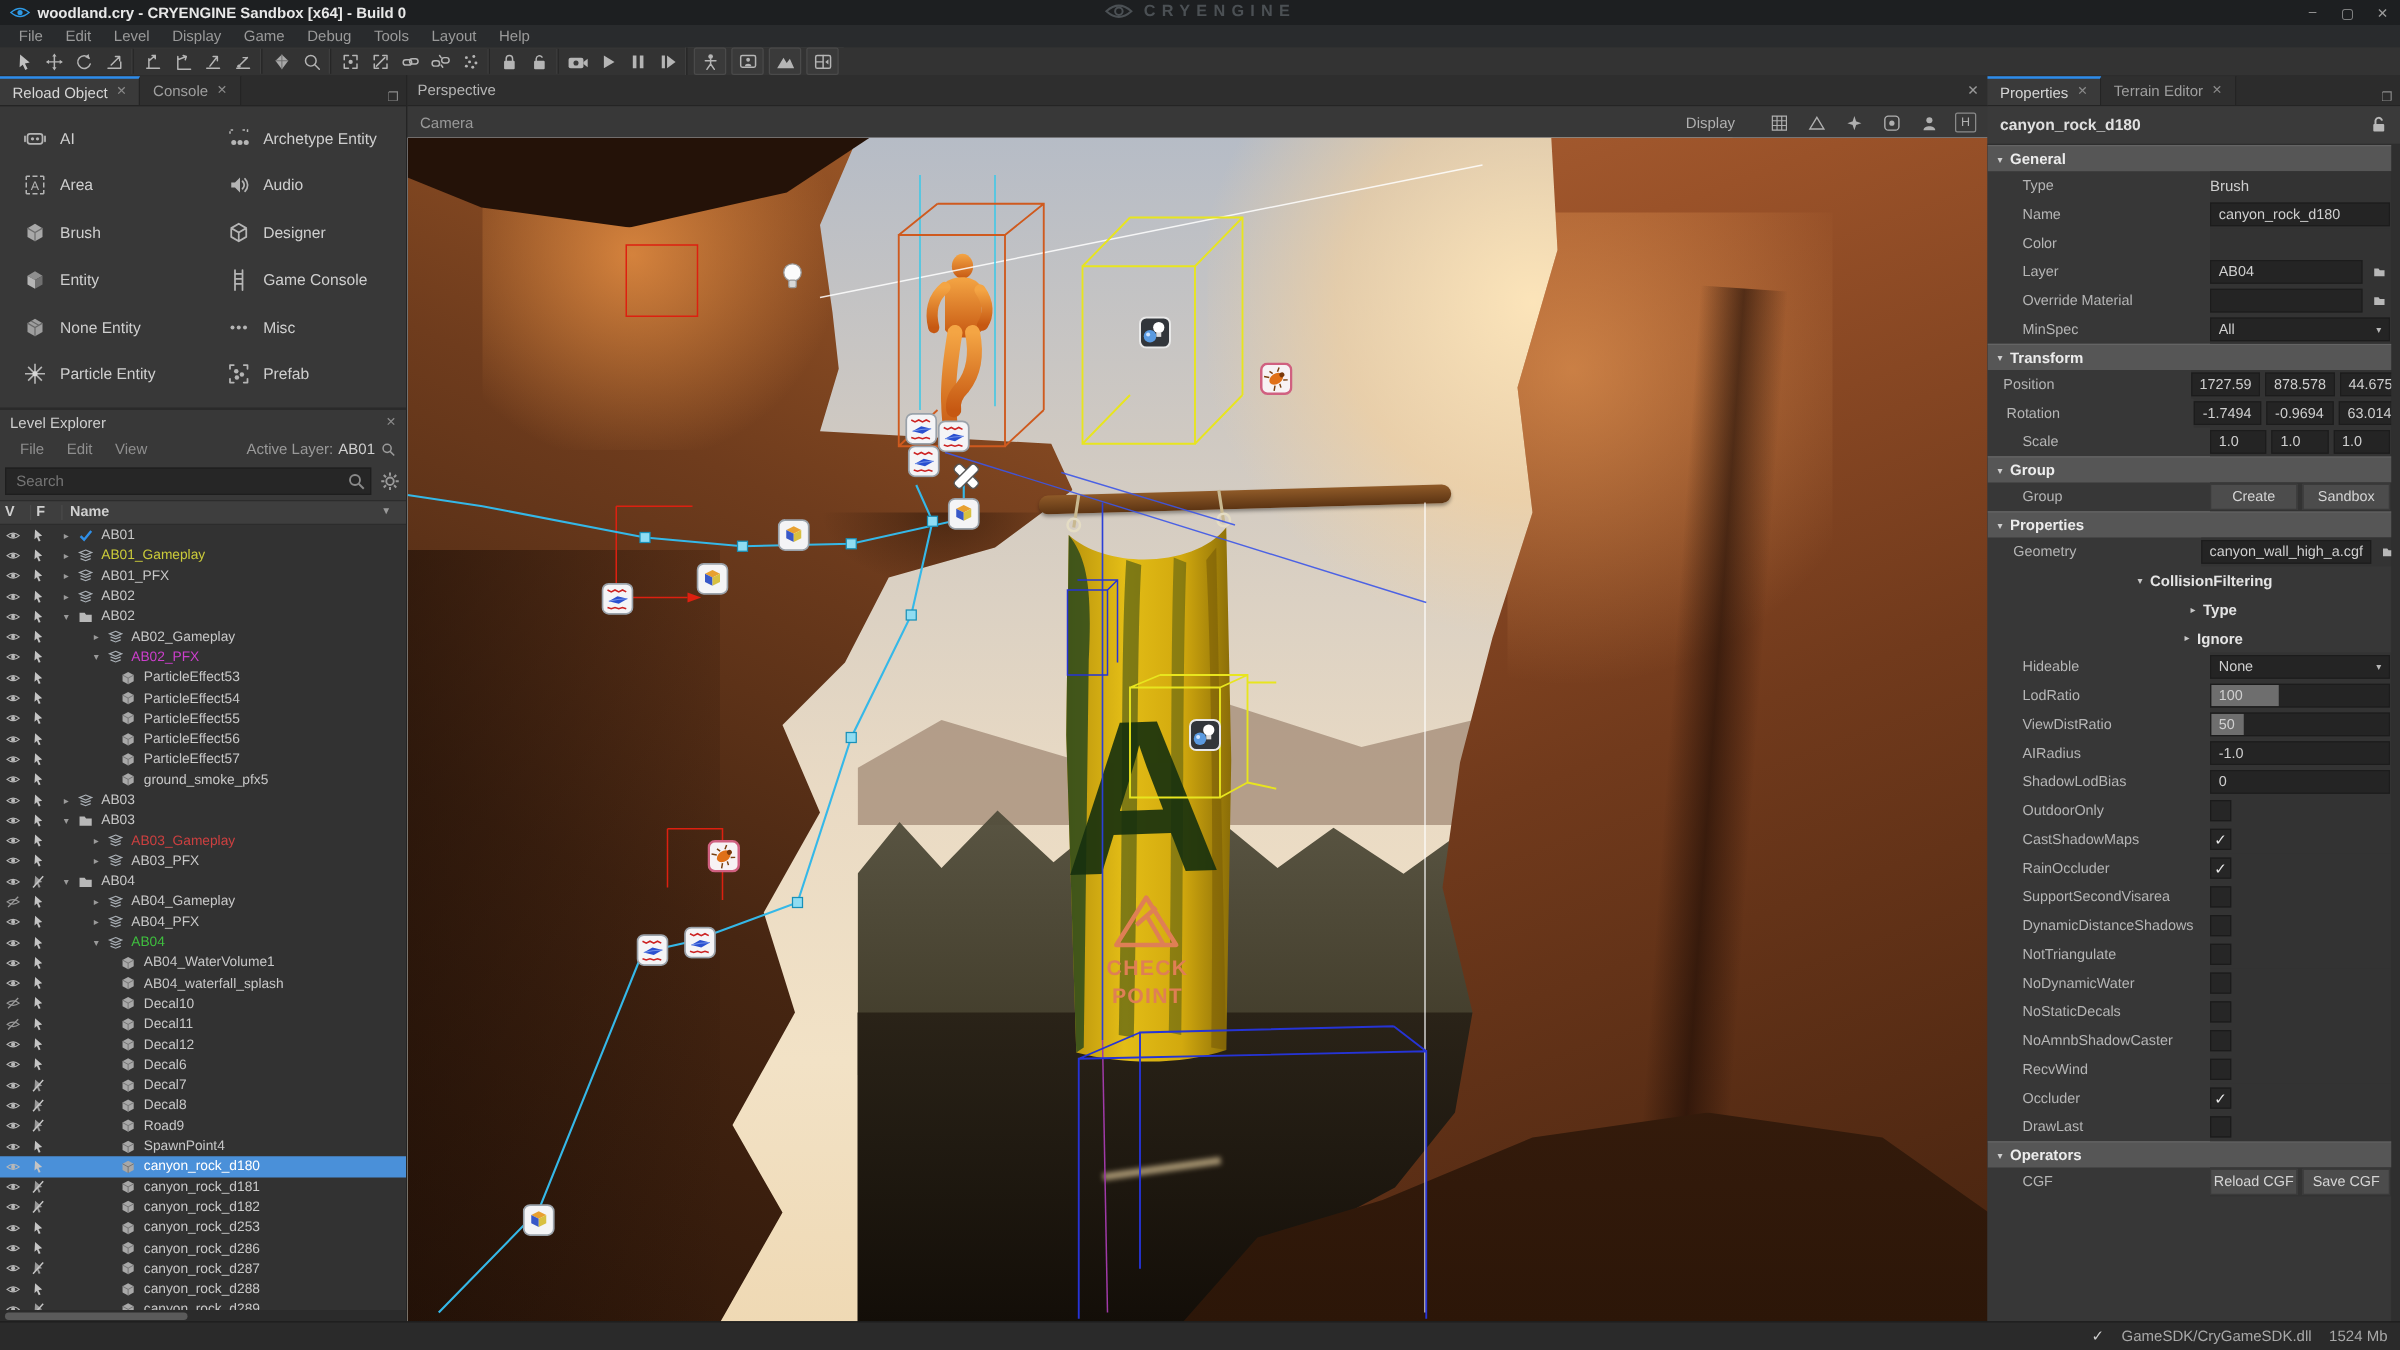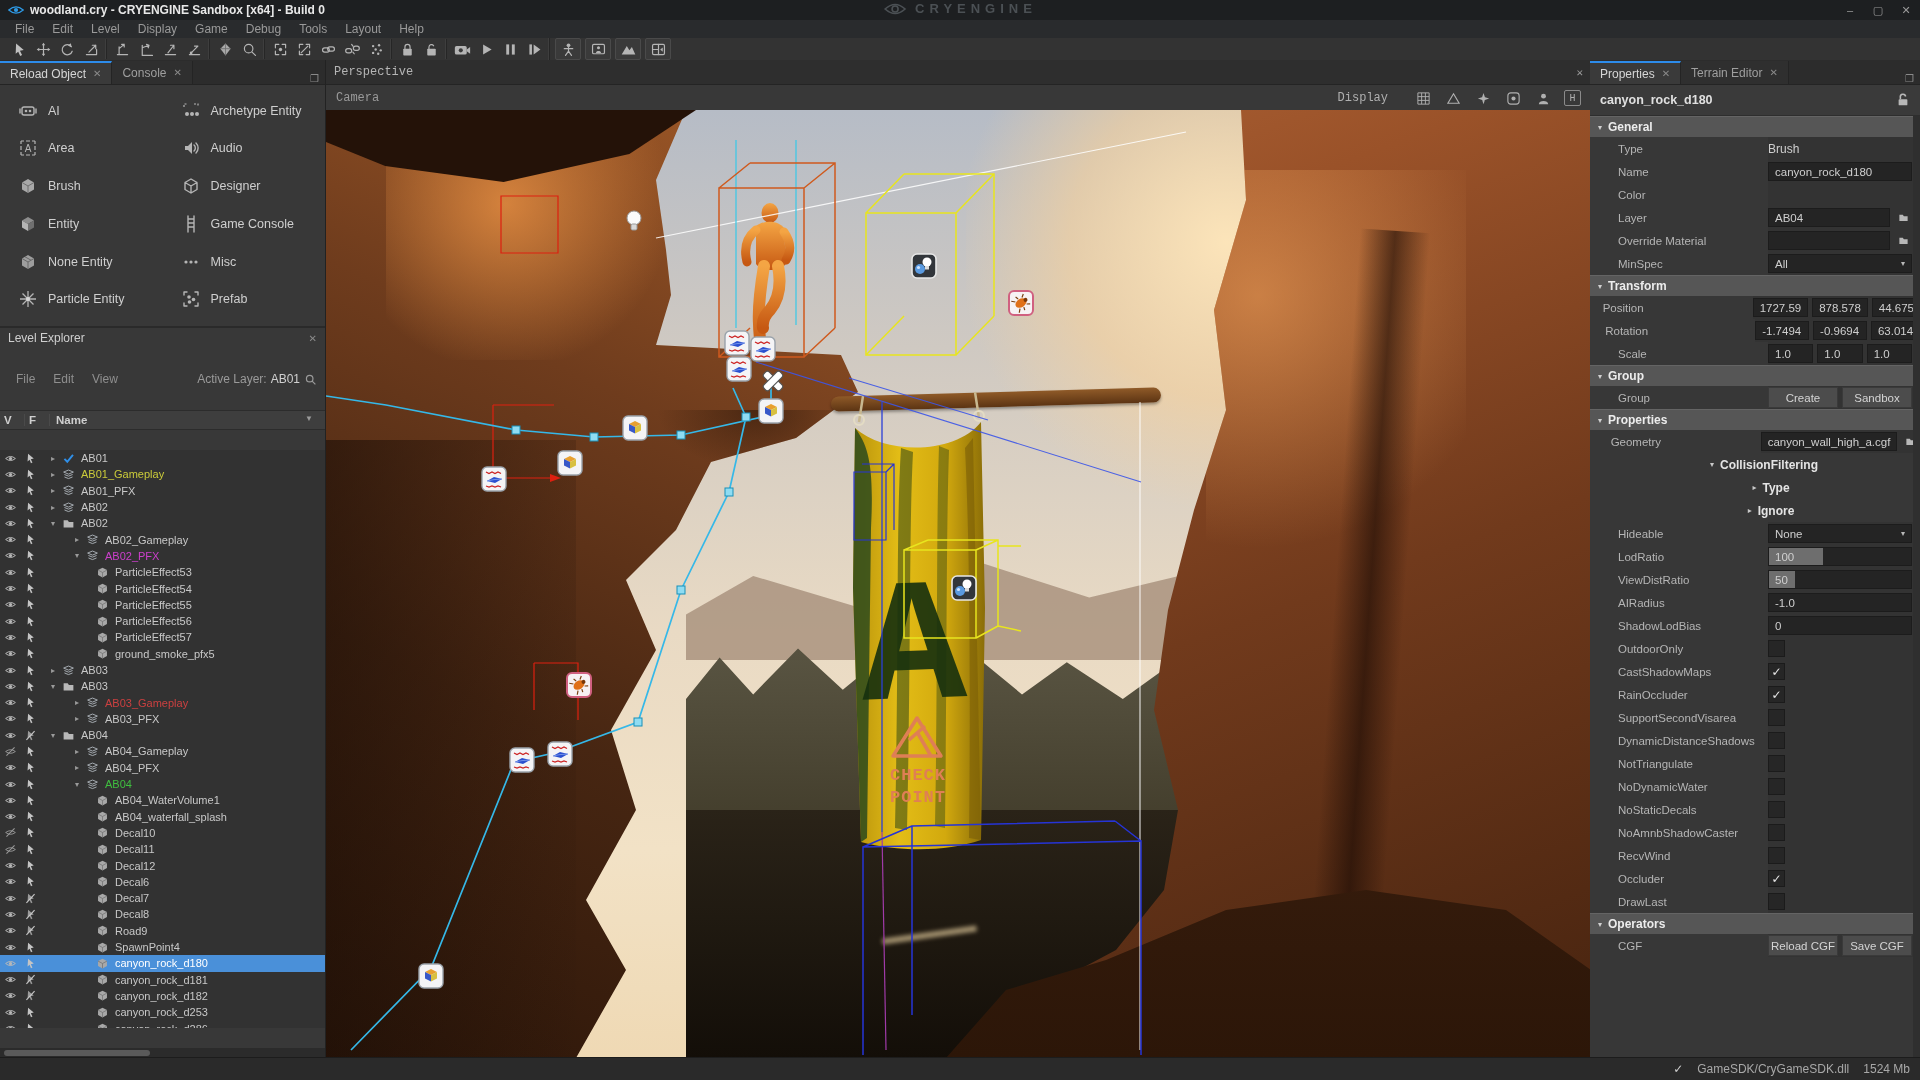--- a/index.html
+++ b/index.html
@@ -60,7 +60,7 @@
   #hscroll{height:10px;background:#2b2b2b;position:relative;}
   #hscroll .thumb{position:absolute;left:4px;top:2px;height:6px;width:45%;background:#5a5a5a;border-radius:3px;}
   
-  #viewport{position:absolute;left:325px;top:60px;width:1265px;bottom:22px;background:#2e2e2e;border-left:1px solid #222;border-right:1px solid #222;font-family:Liberation Mono, monospace;}
+  #viewport{position:absolute;left:325px;top:60px;width:1265px;bottom:22px;background:#2e2e2e;border-left:1px solid #222;border-right:1px solid #222;}
   #vp-tab{height:24px;background:#2e2e2e;display:flex;align-items:center;padding:0 8px;color:#b5b5b5;border-bottom:1px solid #242424;}
   #vp-tab .x{margin-left:auto;color:#9a9a9a;font-size:11px;}
   #vp-cam{height:26px;background:#383838;display:flex;align-items:center;padding:0 10px;color:#9a9a9a;border-bottom:1px solid #242424;}

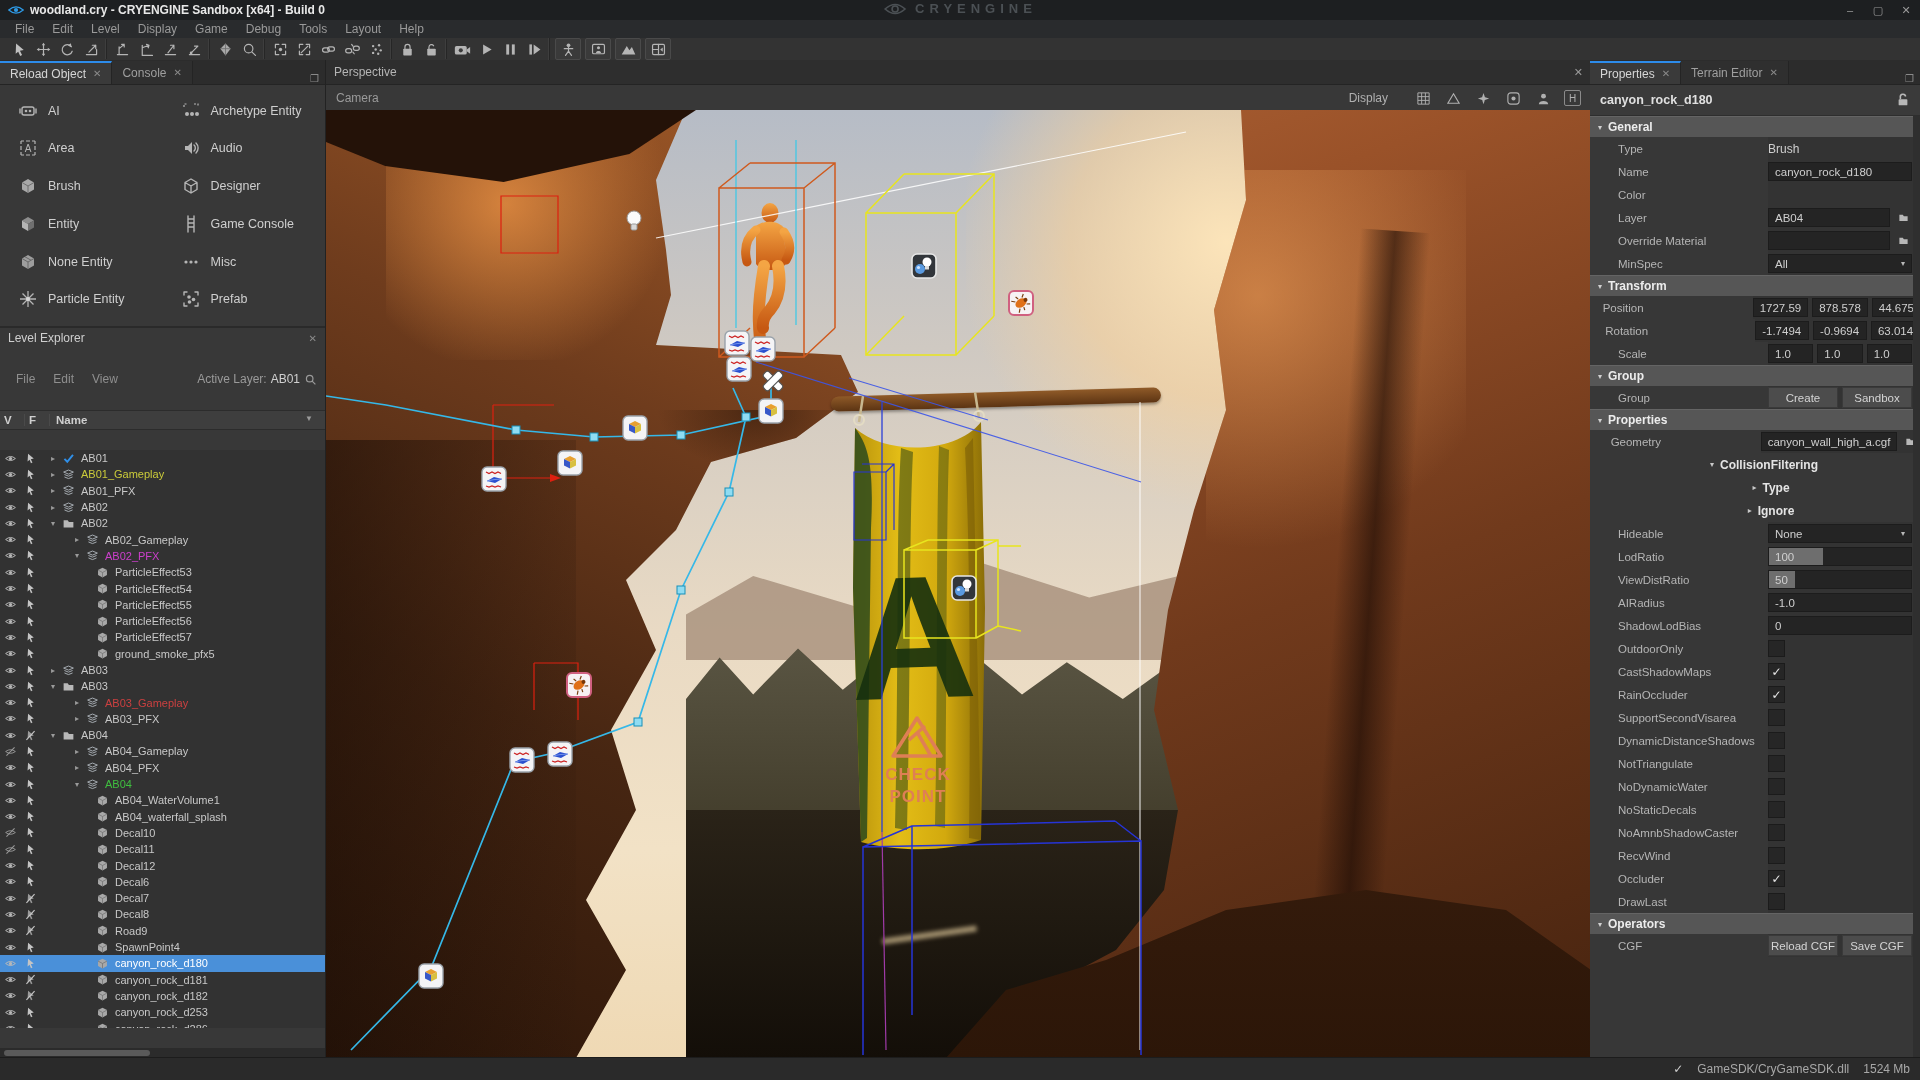--- a/index.html
+++ b/index.html
@@ -34,7 +34,7 @@
   .citem{display:flex;align-items:center;gap:10px;padding-left:18px;height:30px;}
   .citem svg{width:20px;height:20px;flex:none;}
   .citem .clab{color:#cfcfcf;font-size:12.5px;white-space:nowrap;}
-  #levelexplorer{position:absolute;left:0;top:326px;width:325px;bottom:22px;background:#383838;display:flex;flex-direction:column;border-top:2px solid #2a2a2a;gap:20px;}
+  #levelexplorer{position:absolute;left:0;top:326px;width:325px;bottom:22px;background:#383838;display:flex;flex-direction:column;border-top:2px solid #2a2a2a;}
   #le-title{height:20px;display:flex;align-items:center;padding:0 8px;color:#cfcfcf;font-size:12px;}
   #le-title .x{margin-left:auto;color:#8a8a8a;font-size:10px;}
   #le-menus{height:22px;display:flex;align-items:center;padding:0 8px;gap:2px;}

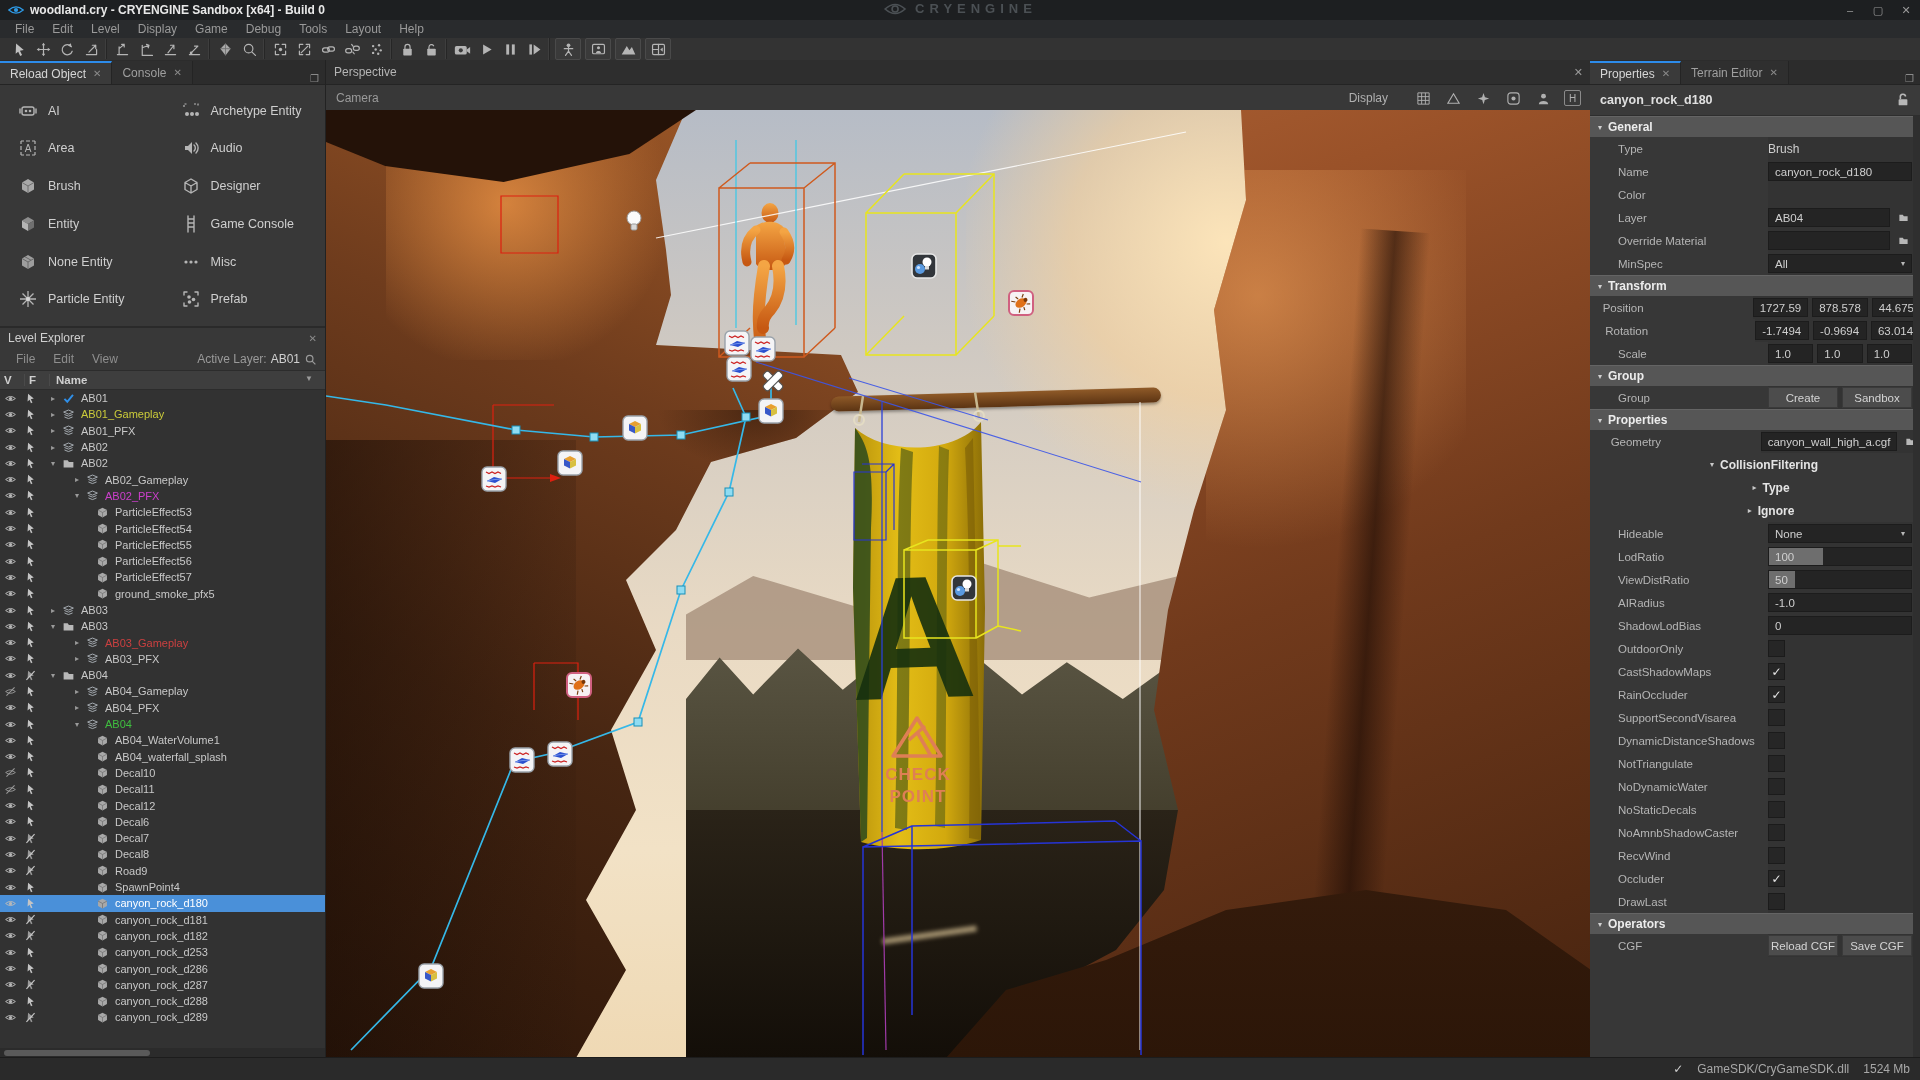--- a/index.html
+++ b/index.html
@@ -454,6 +454,19 @@
             <path d="M10,10 L14,14" stroke="#9a9a9a" stroke-width="1.5"></path>
           </svg>
       </span>
+    </div>
+    <div id="le-search">
+      <input placeholder="Search" style="">
+      <svg class="mag" viewBox="0 0 16 16">
+          <circle cx="7" cy="7" r="4" fill="none" stroke="#8a8a8a" stroke-width="1.5"></circle>
+          <path d="M10,10 L14,14" stroke="#8a8a8a" stroke-width="1.5"></path>
+        </svg>
+      <svg class="gear" viewBox="0 0 18 18">
+          <circle cx="9" cy="9" r="3" fill="none" stroke="#9a9a9a" stroke-width="1.5"></circle>
+          <g stroke="#9a9a9a" stroke-width="1.6">
+            <path d="M9,2 V4.5 M9,13.5 V16 M2,9 H4.5 M13.5,9 H16 M4,4 L5.8,5.8 M12.2,12.2 L14,14 M14,4 L12.2,5.8 M5.8,12.2 L4,14"></path>
+          </g>
+        </svg>
     </div>
     <div id="le-header">
       <span class="hc">V</span>

